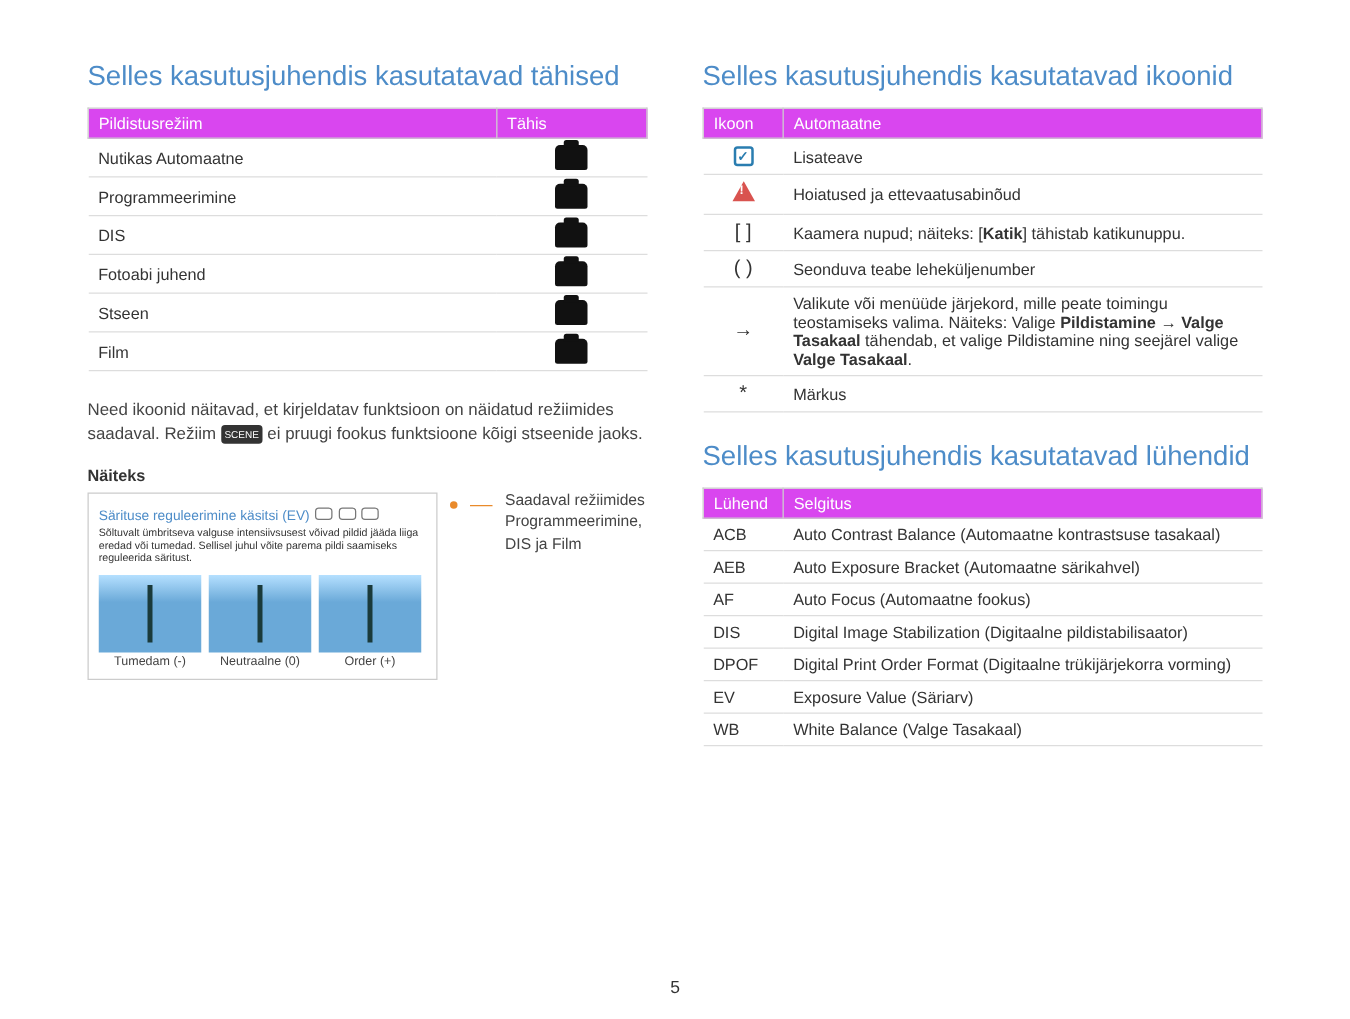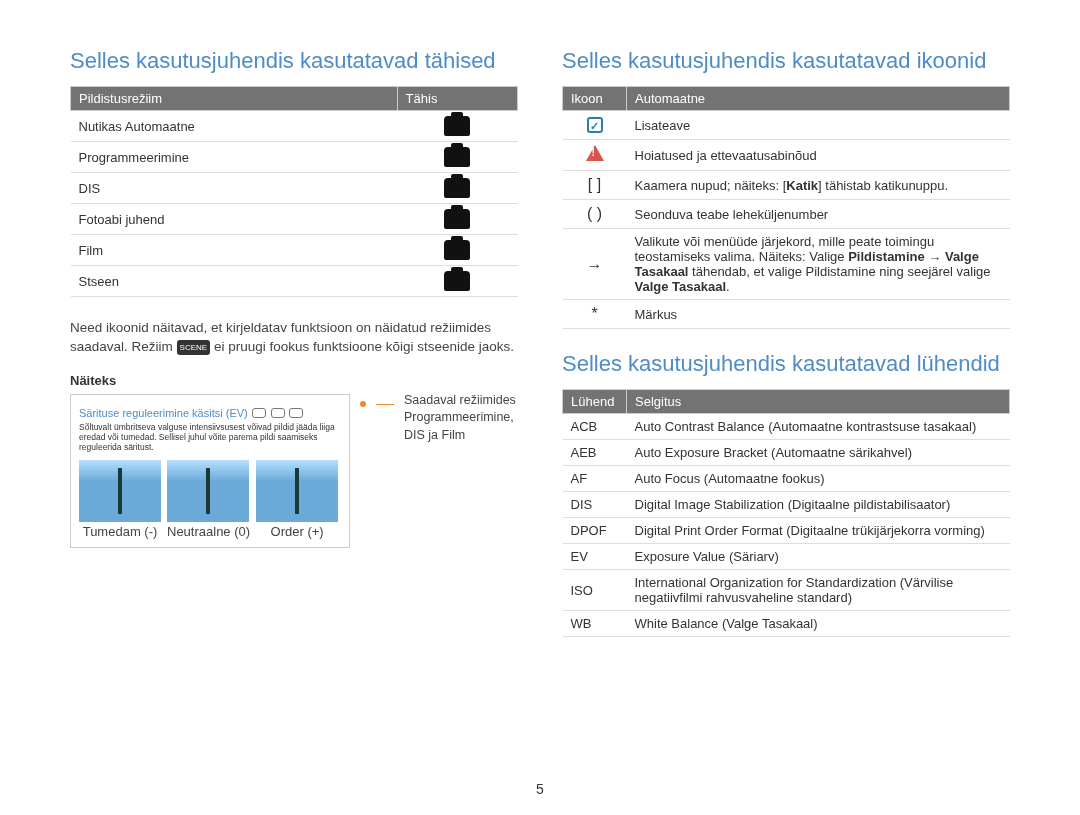--- a/index.html
+++ b/index.html
@@ -27,7 +27,7 @@
     margin-bottom: 22px;
   }
   th {
-    background: #737373;
+    background: #d946ef;
     color: #fff;
     font-weight: 400;
     text-align: left;

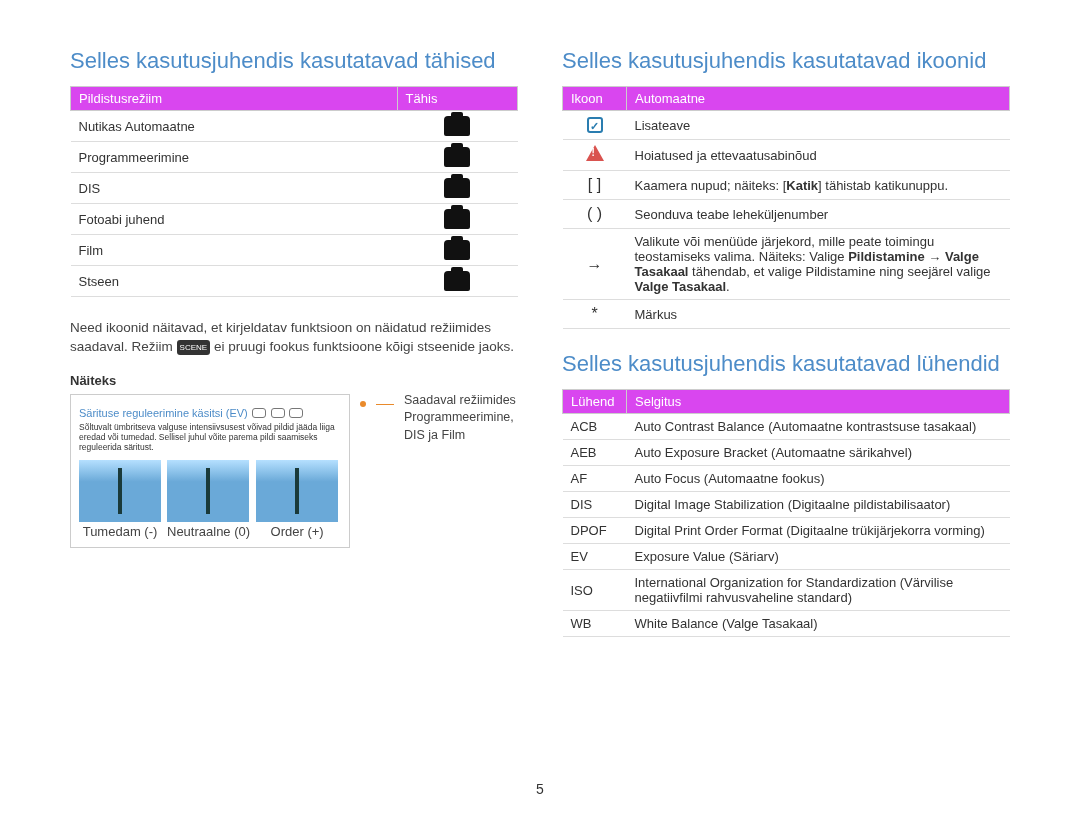--- a/index.html
+++ b/index.html
@@ -207,11 +207,11 @@
             <td class="icon-cell"><span class="mode-icon"></span></td>
           </tr>
           <tr>
+            <td>Stseen</td>
+            <td class="icon-cell"><span class="mode-icon"></span></td>
+          </tr>
+          <tr>
             <td>Film</td>
-            <td class="icon-cell"><span class="mode-icon"></span></td>
-          </tr>
-          <tr>
-            <td>Stseen</td>
             <td class="icon-cell"><span class="mode-icon"></span></td>
           </tr>
         </tbody>

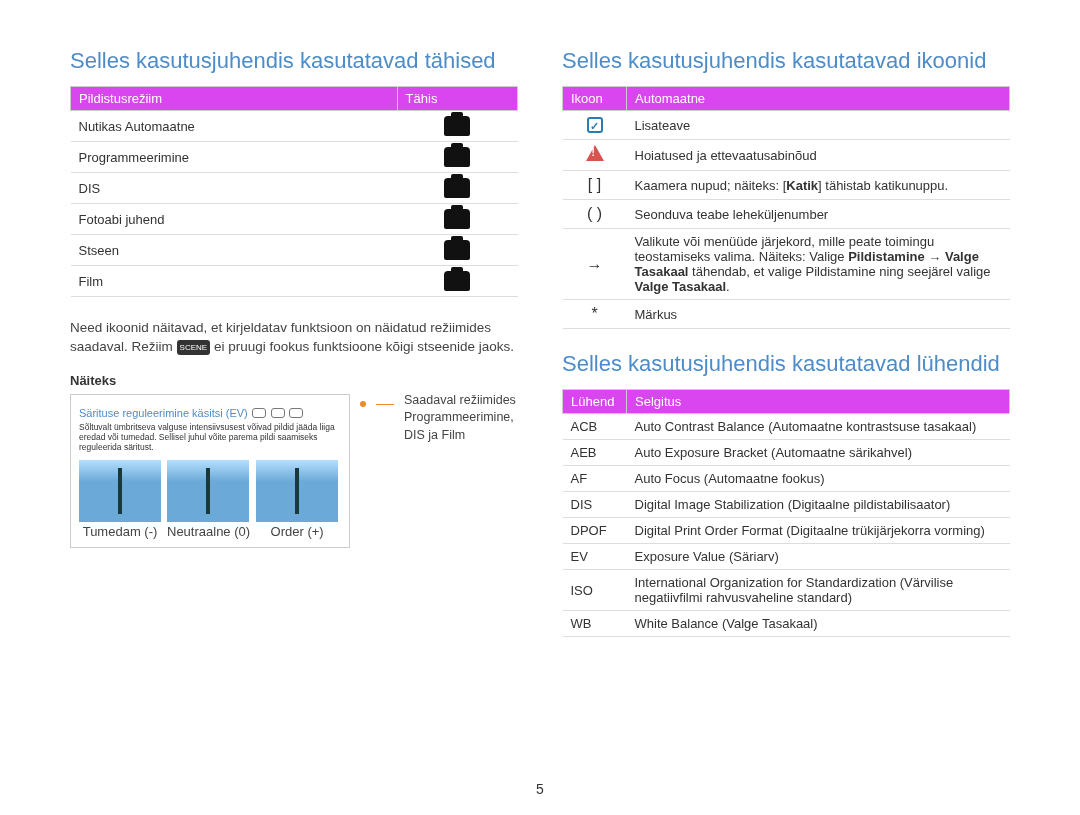--- a/index.html
+++ b/index.html
@@ -110,7 +110,7 @@
     transform: translateX(-50%);
   }
   .img-caption {
-    font-size: 13px;
+    font-size: 10px;
     text-align: center;
     margin-top: 2px;
     color: #444;

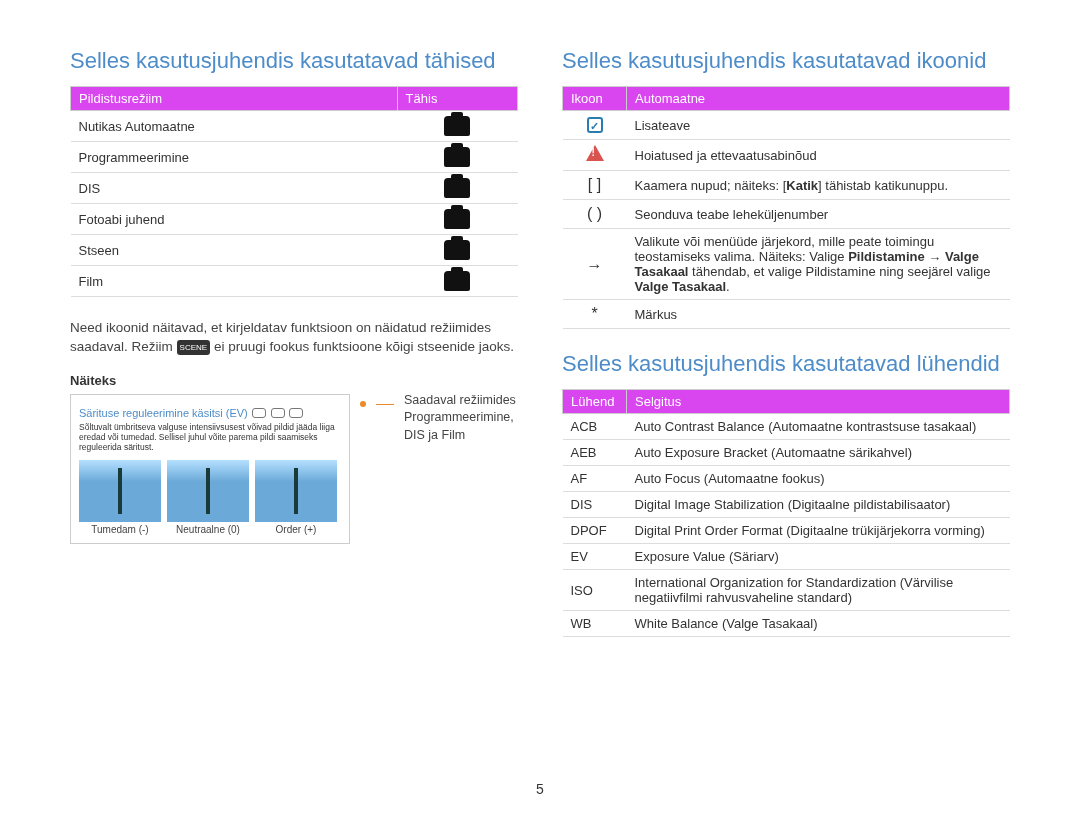--- a/index.html
+++ b/index.html
@@ -332,10 +332,6 @@
             <td>Exposure Value (Säriarv)</td>
           </tr>
           <tr>
-            <td>ISO</td>
-            <td>International Organization for Standardization (Värvilise negatiivfilmi rahvusvaheline standard)</td>
-          </tr>
-          <tr>
             <td>WB</td>
             <td>White Balance (Valge Tasakaal)</td>
           </tr>

